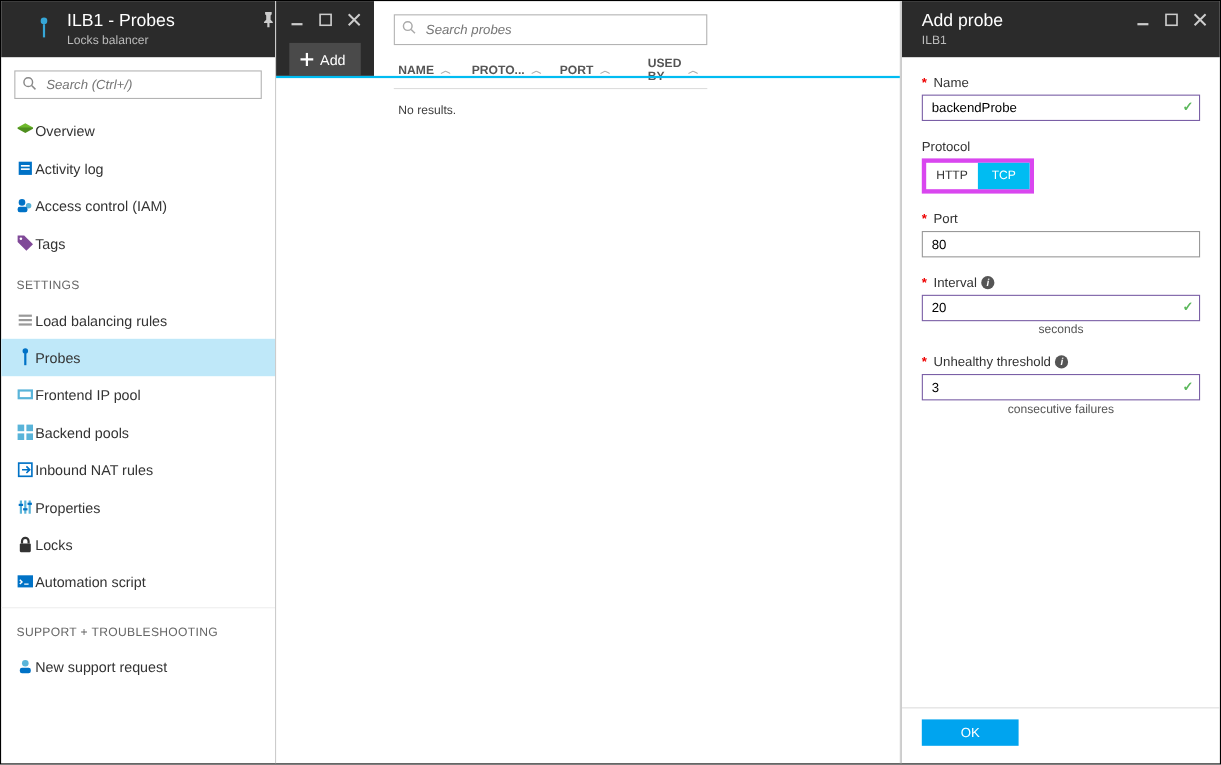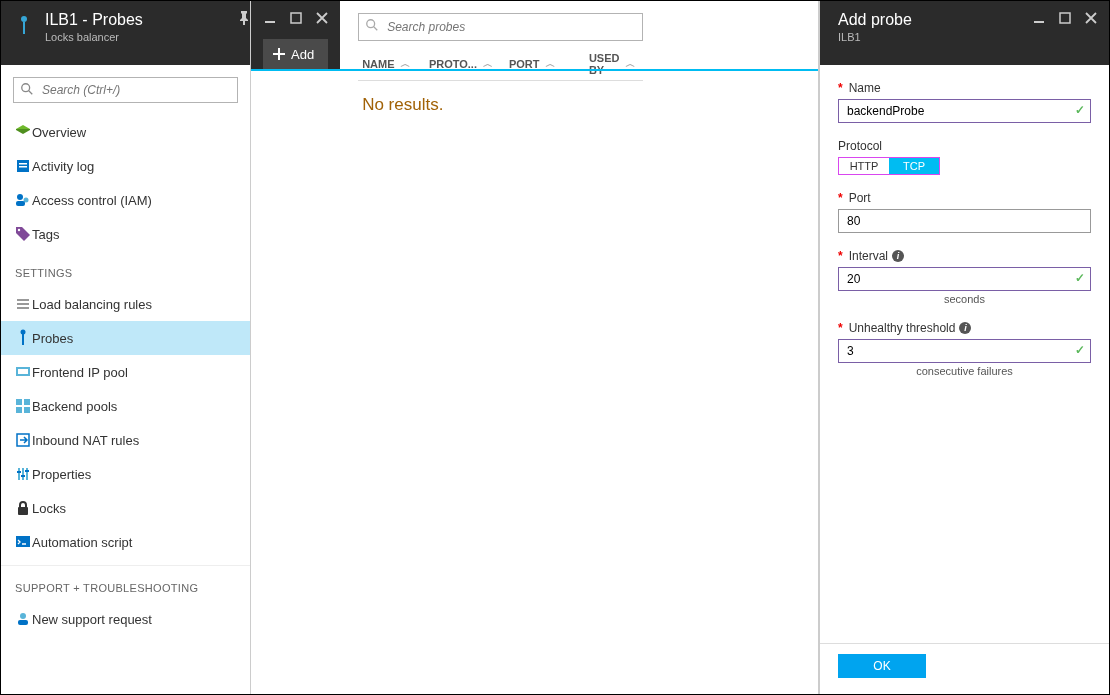--- a/index.html
+++ b/index.html
@@ -7,7 +7,7 @@
   
   
   .blade-left { width: 250px; height: 100%; display: flex; flex-direction: column; border-right: 1px solid #ccc; }
-  .dark-header { background: #2b2b2b; color: #fff; height: 64px; position: relative; display: flex; align-items: flex-start; padding: 10px 12px 0 12px; }
+  .dark-header { background: #2b2b2b; color: #fff; height: 51px; position: relative; display: flex; align-items: flex-start; padding: 10px 12px 0 28px; }
   .dark-header .icon-slot { width: 22px; height: 28px; display: flex; align-items: center; justify-content: center; margin-right: 10px; padding-top: 2px; }
   .dark-header .titles .title { font-size: 16px; font-weight: 400; color: #fff; line-height: 18px; }
   .dark-header .titles .subtitle { font-size: 11px; color: #bbb; margin-top: 2px; }

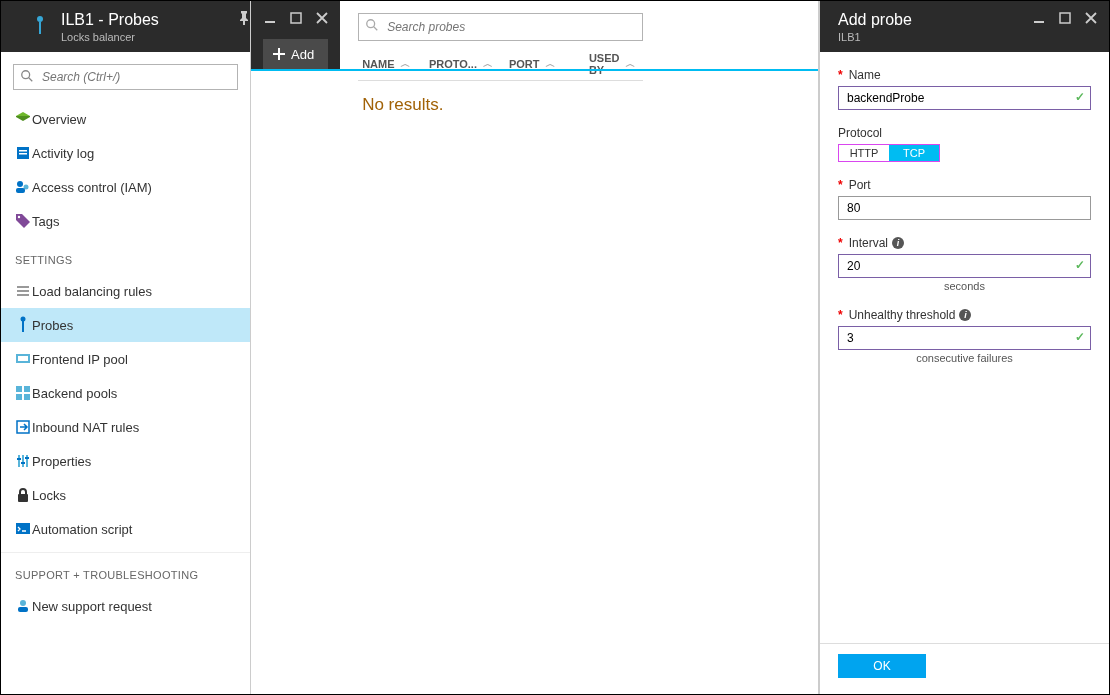--- a/index.html
+++ b/index.html
@@ -40,7 +40,7 @@
   .col-proto { width: 80px; }
   .col-port { width: 80px; }
   .col-used { flex: 1.2; }
-  .no-results { font-size: 17px; color: #a16207; padding: 14px 4px; }
+  .no-results { font-size: 11px; color: #404040; padding: 14px 4px; }
   .mid-blue-border { border-top: 2px solid #00bcf2; position:absolute; top:68px; left:0; right:0; }
   
   

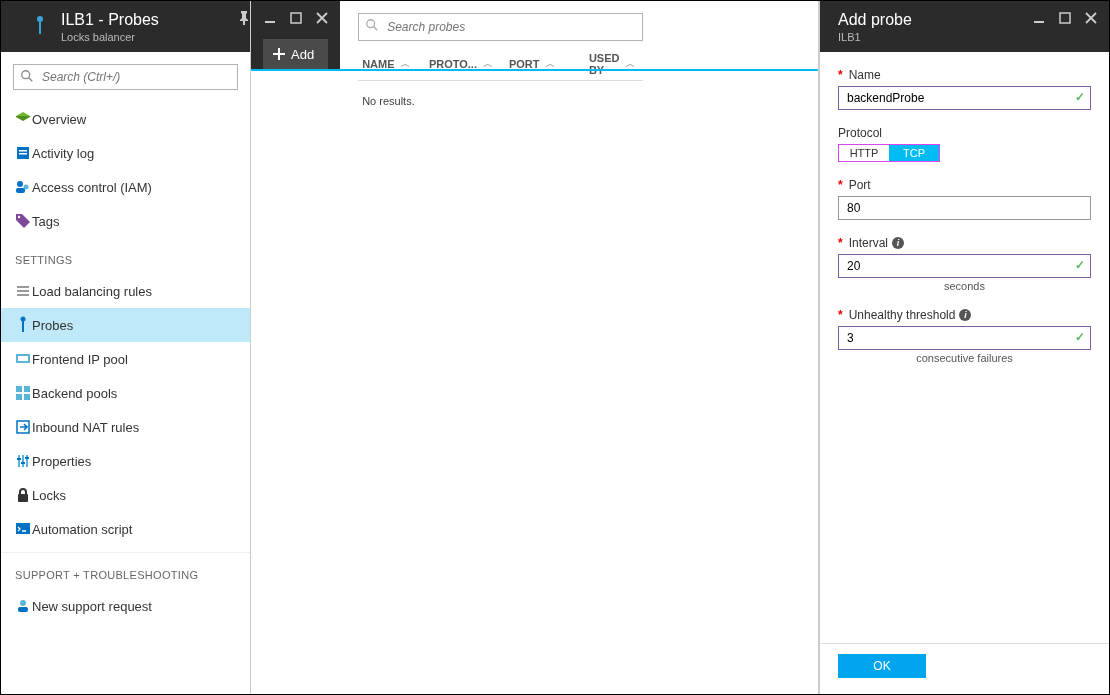--- a/index.html
+++ b/index.html
@@ -55,7 +55,7 @@
   .field-input.valid input { border-color: #7a5fa6; }
   .field-input .check { position: absolute; right: 6px; top: 4px; color: #5cb85c; font-size: 12px; font-weight: bold; }
   .hint { font-size: 11px; color: #555; text-align: center; margin-top: 2px; }
-  .protocol-toggle { display: flex; border: 1px solid #d946ef; width: 102px; height: 18px; justify-content: center; }
+  .protocol-toggle { display: flex; border: 4px solid #d946ef; width: 102px; height: 32px; justify-content: center; }
   .protocol-toggle .opt { flex: 1; font-size: 11px; display: flex; align-items: center; justify-content: center; cursor: pointer; color: #333; }
   .protocol-toggle .opt.active { background: #00bcf2; color: #fff; }
   .right-footer { border-top: 1px solid #ddd; padding: 10px 18px 16px 18px; }

